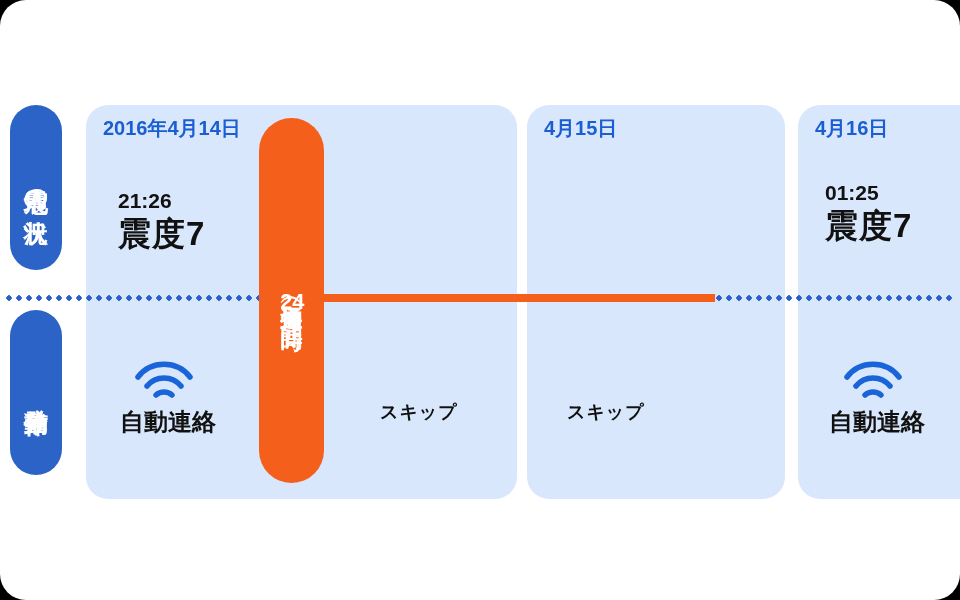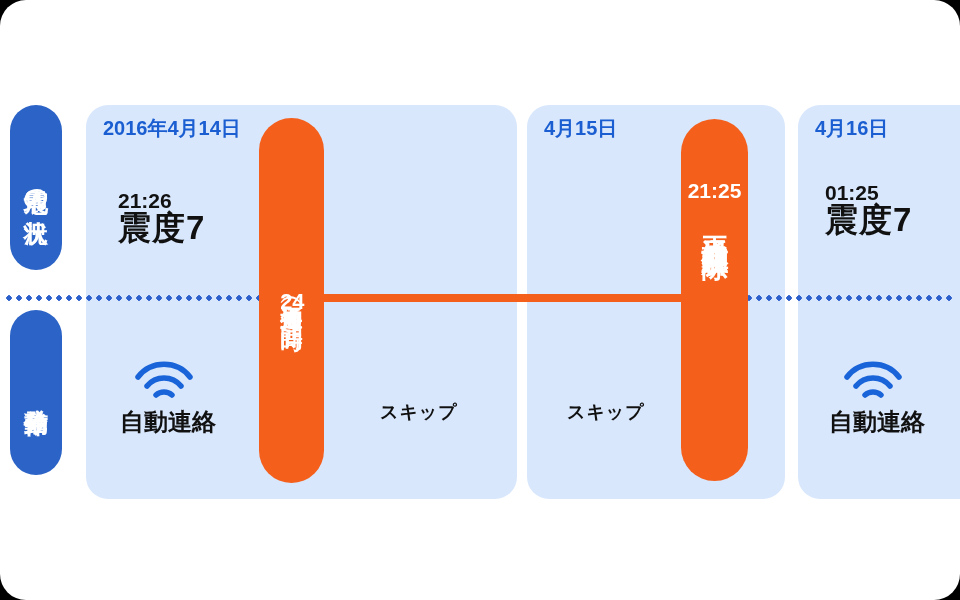--- a/index.html
+++ b/index.html
@@ -213,10 +213,6 @@
     <div class="vtext"><span>再通知抑止（</span><span class="tcy">24</span><span>時間）</span></div>
   </div>
 
-  <div class="opill" id="opill-end">
-    <div class="opill-time">21:25</div>
-    <div class="vtext">再通知抑止解除</div>
-  </div>
 
   <div class="action-group" id="action-1">
     <svg class="wifi-svg" width="60" height="42" viewBox="0 0 60 42" fill="none" xmlns="http://www.w3.org/2000/svg">

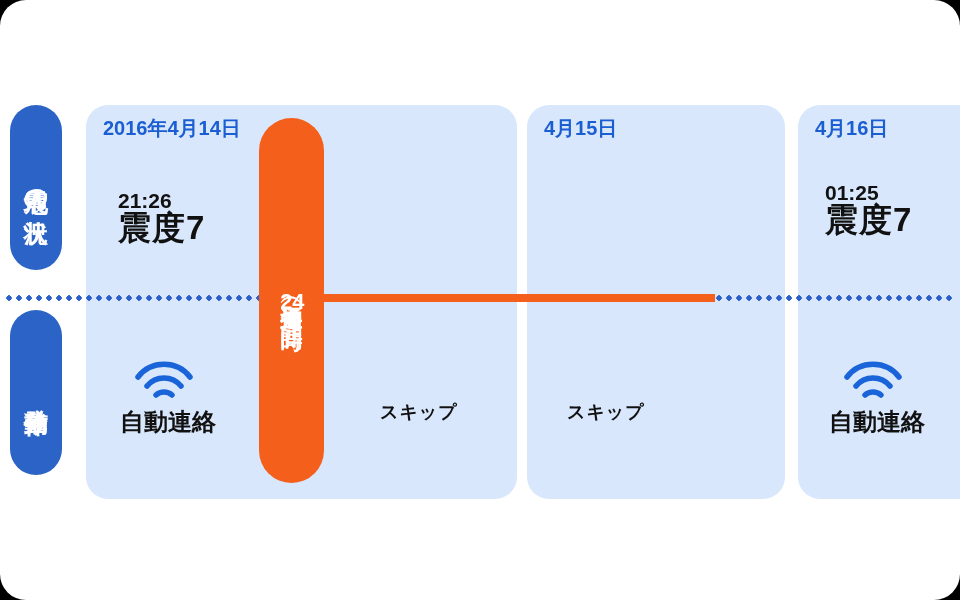--- a/index.html
+++ b/index.html
@@ -142,6 +142,7 @@
     font-weight: 800;
     letter-spacing: 1px;
     line-height: 1;
+    margin-top: 6px;
   }
   
   .action-group {

